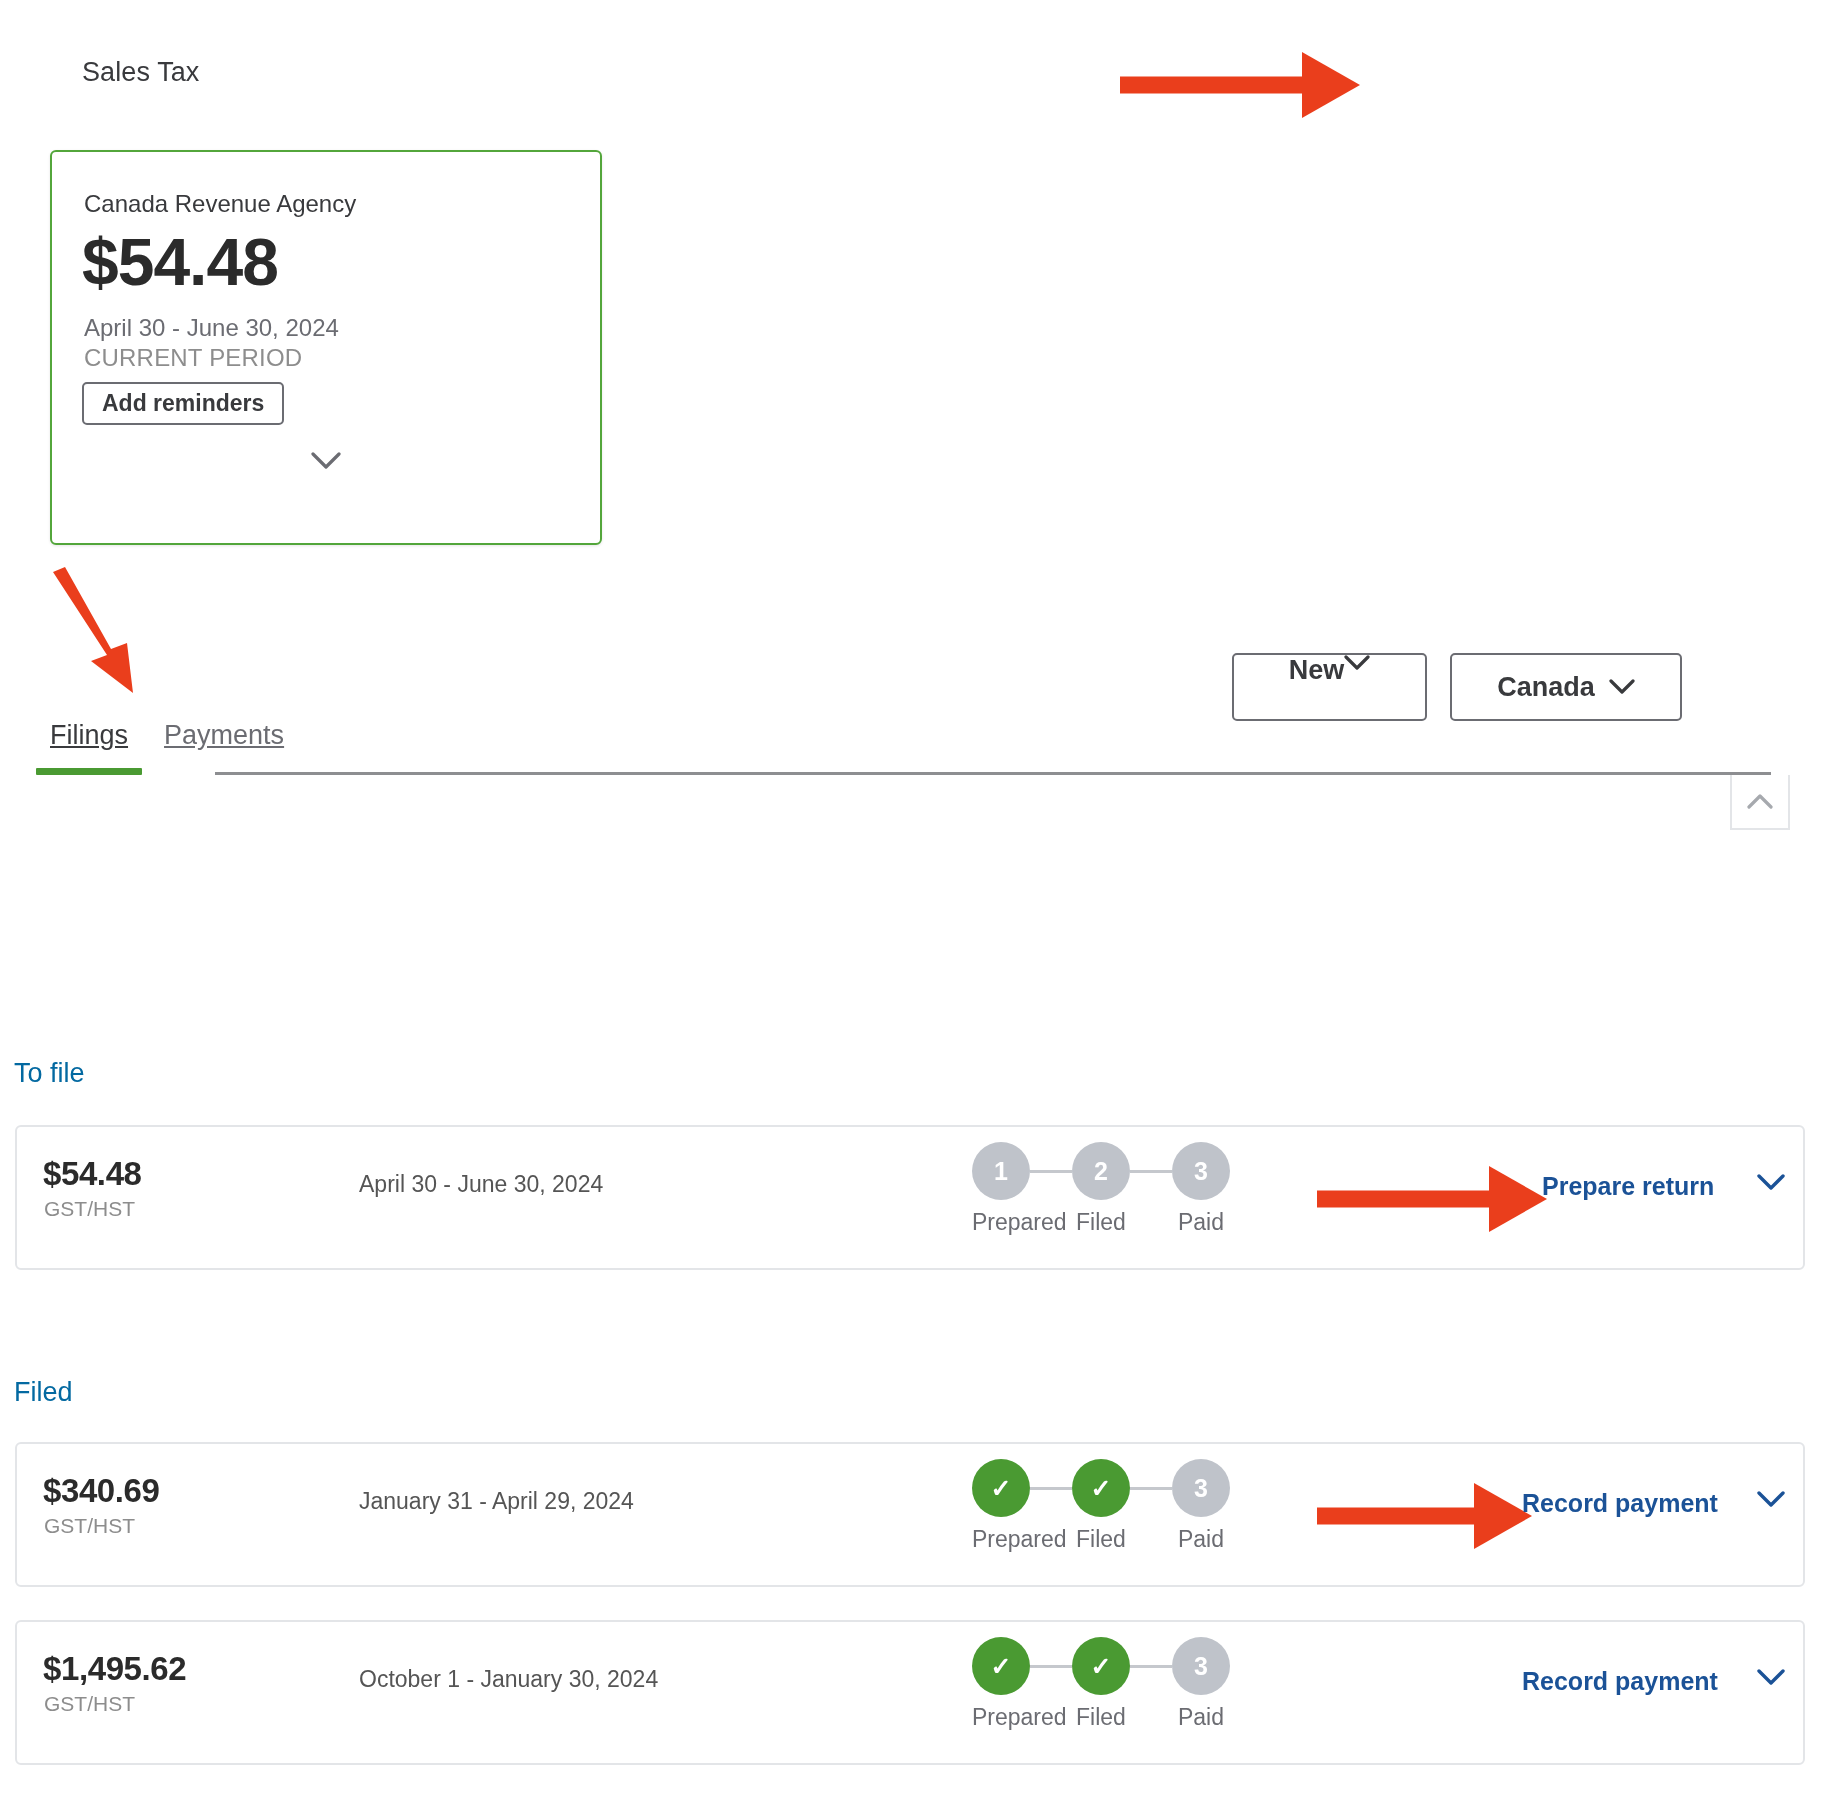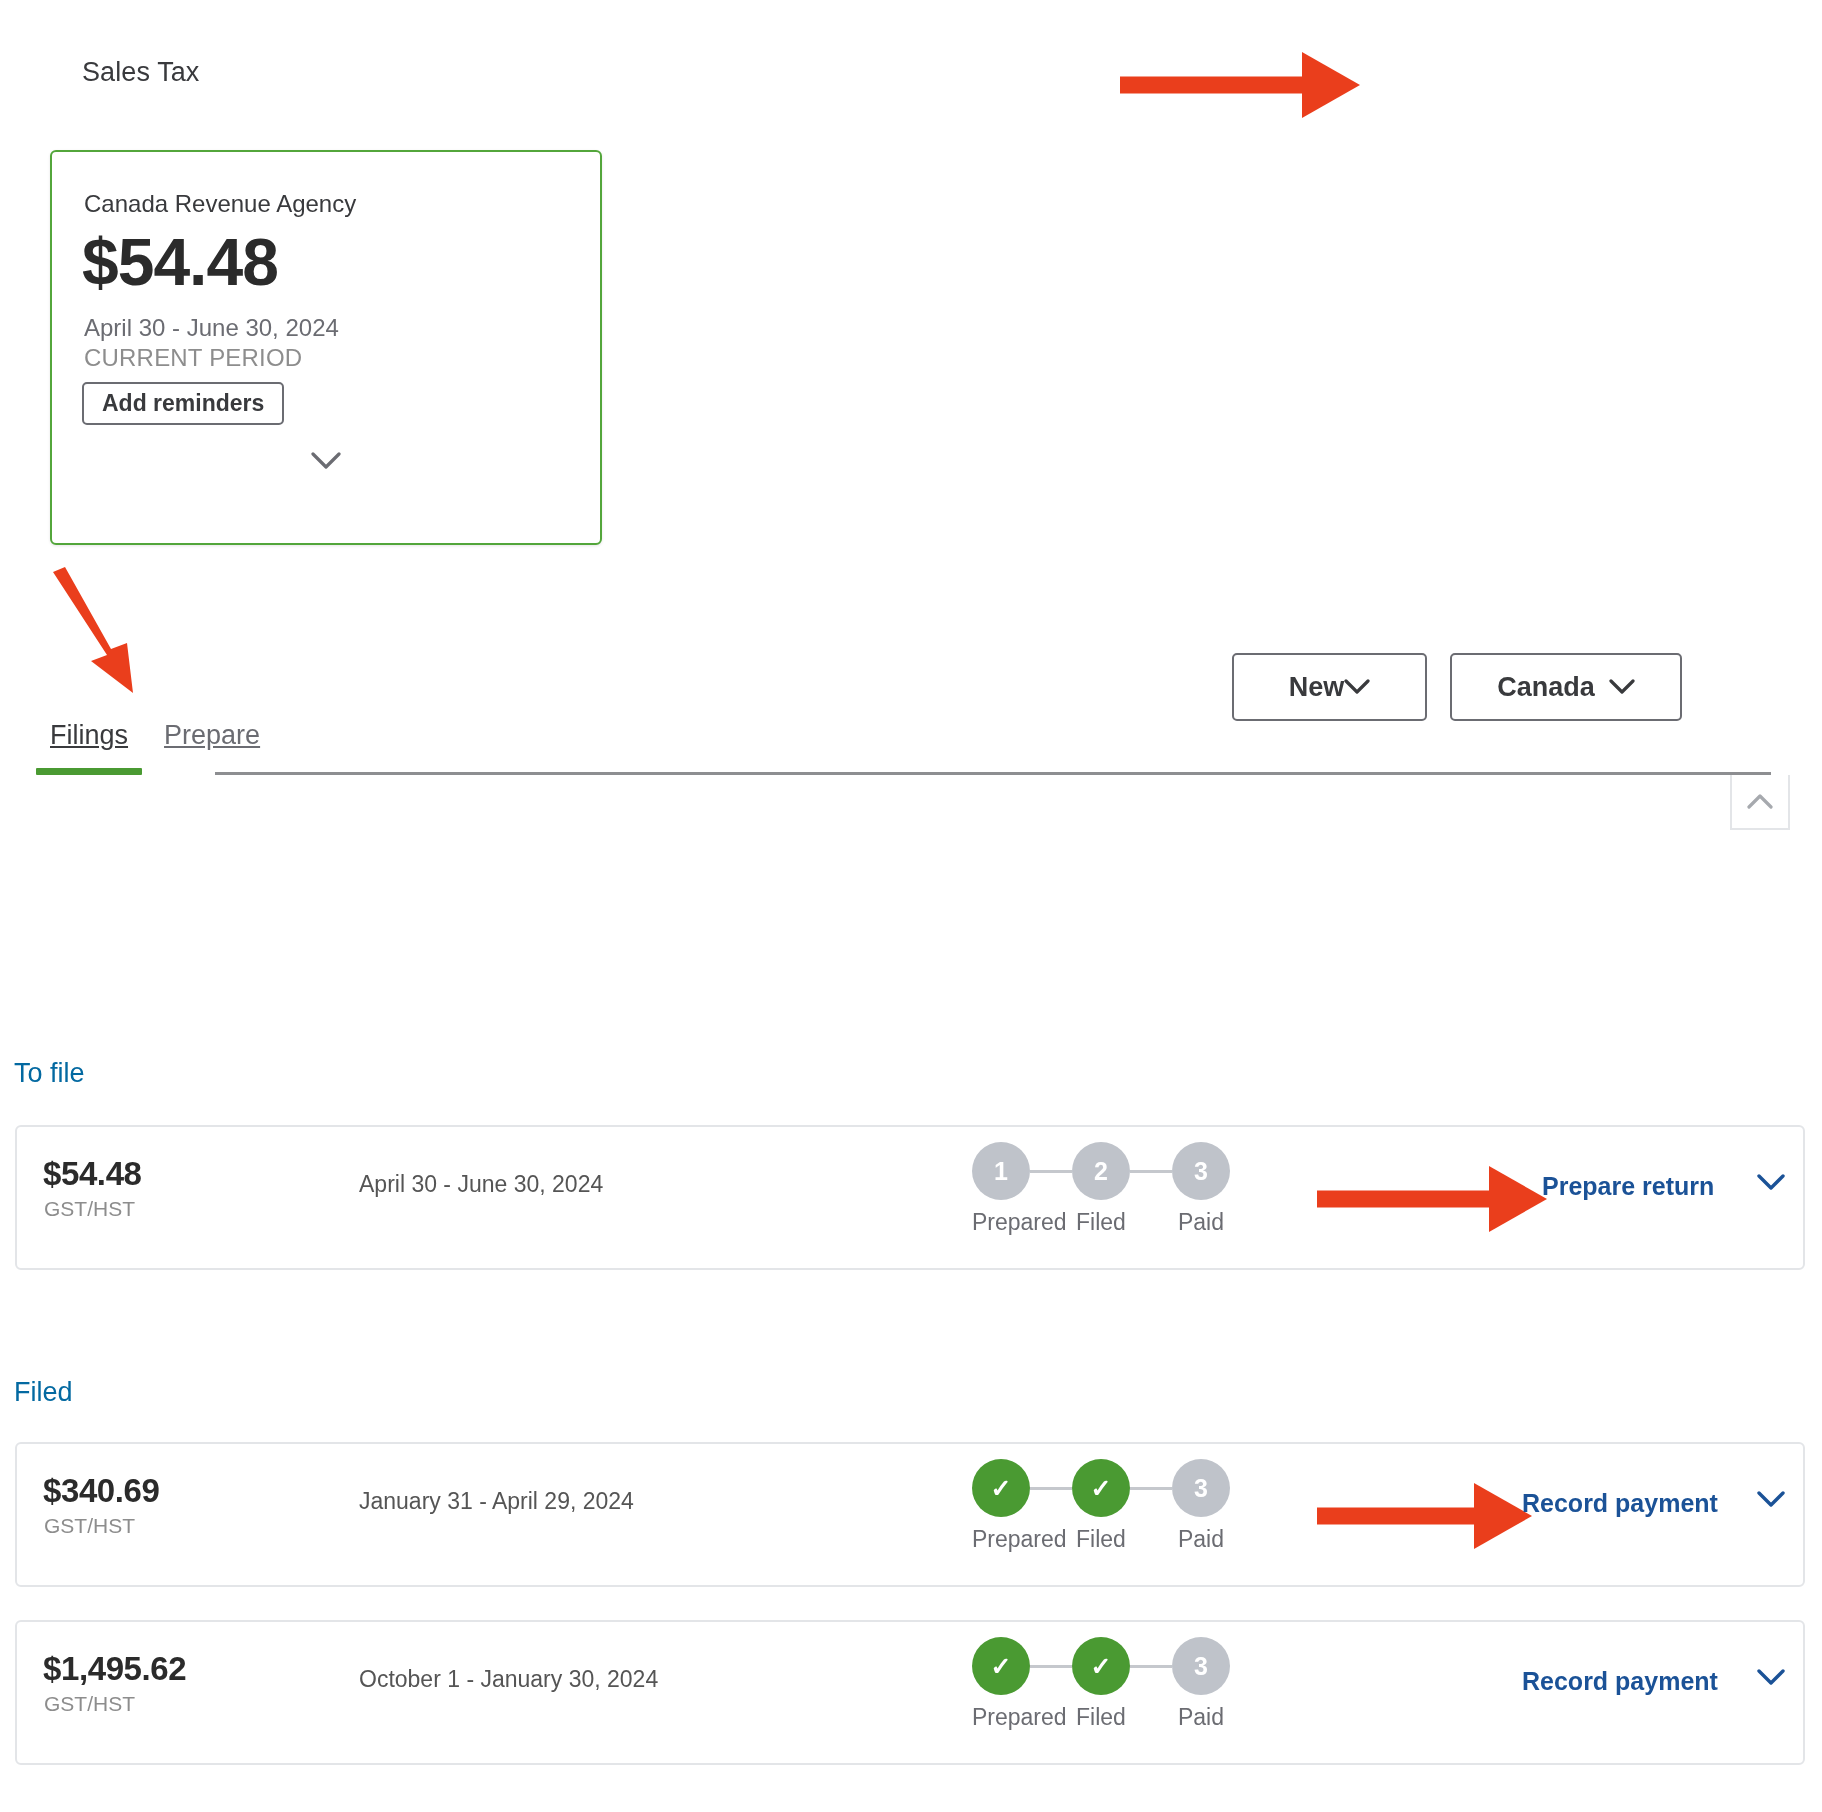--- a/index.html
+++ b/index.html
@@ -170,7 +170,7 @@
 
   <button style="position:absolute; left:1232px; top:653px; width:195px; height:68px;
                  border:2px solid #6b6c72; border-radius:5px; background:#fff;
-                 display:flex; align-items:center; justify-content:center; 
+                 display:flex; justify-content:center; 
                  font-family:'Liberation Sans',sans-serif; font-size:27px; font-weight:700; color:#393a3d; cursor:pointer;">
     <span>New</span>
     <span>

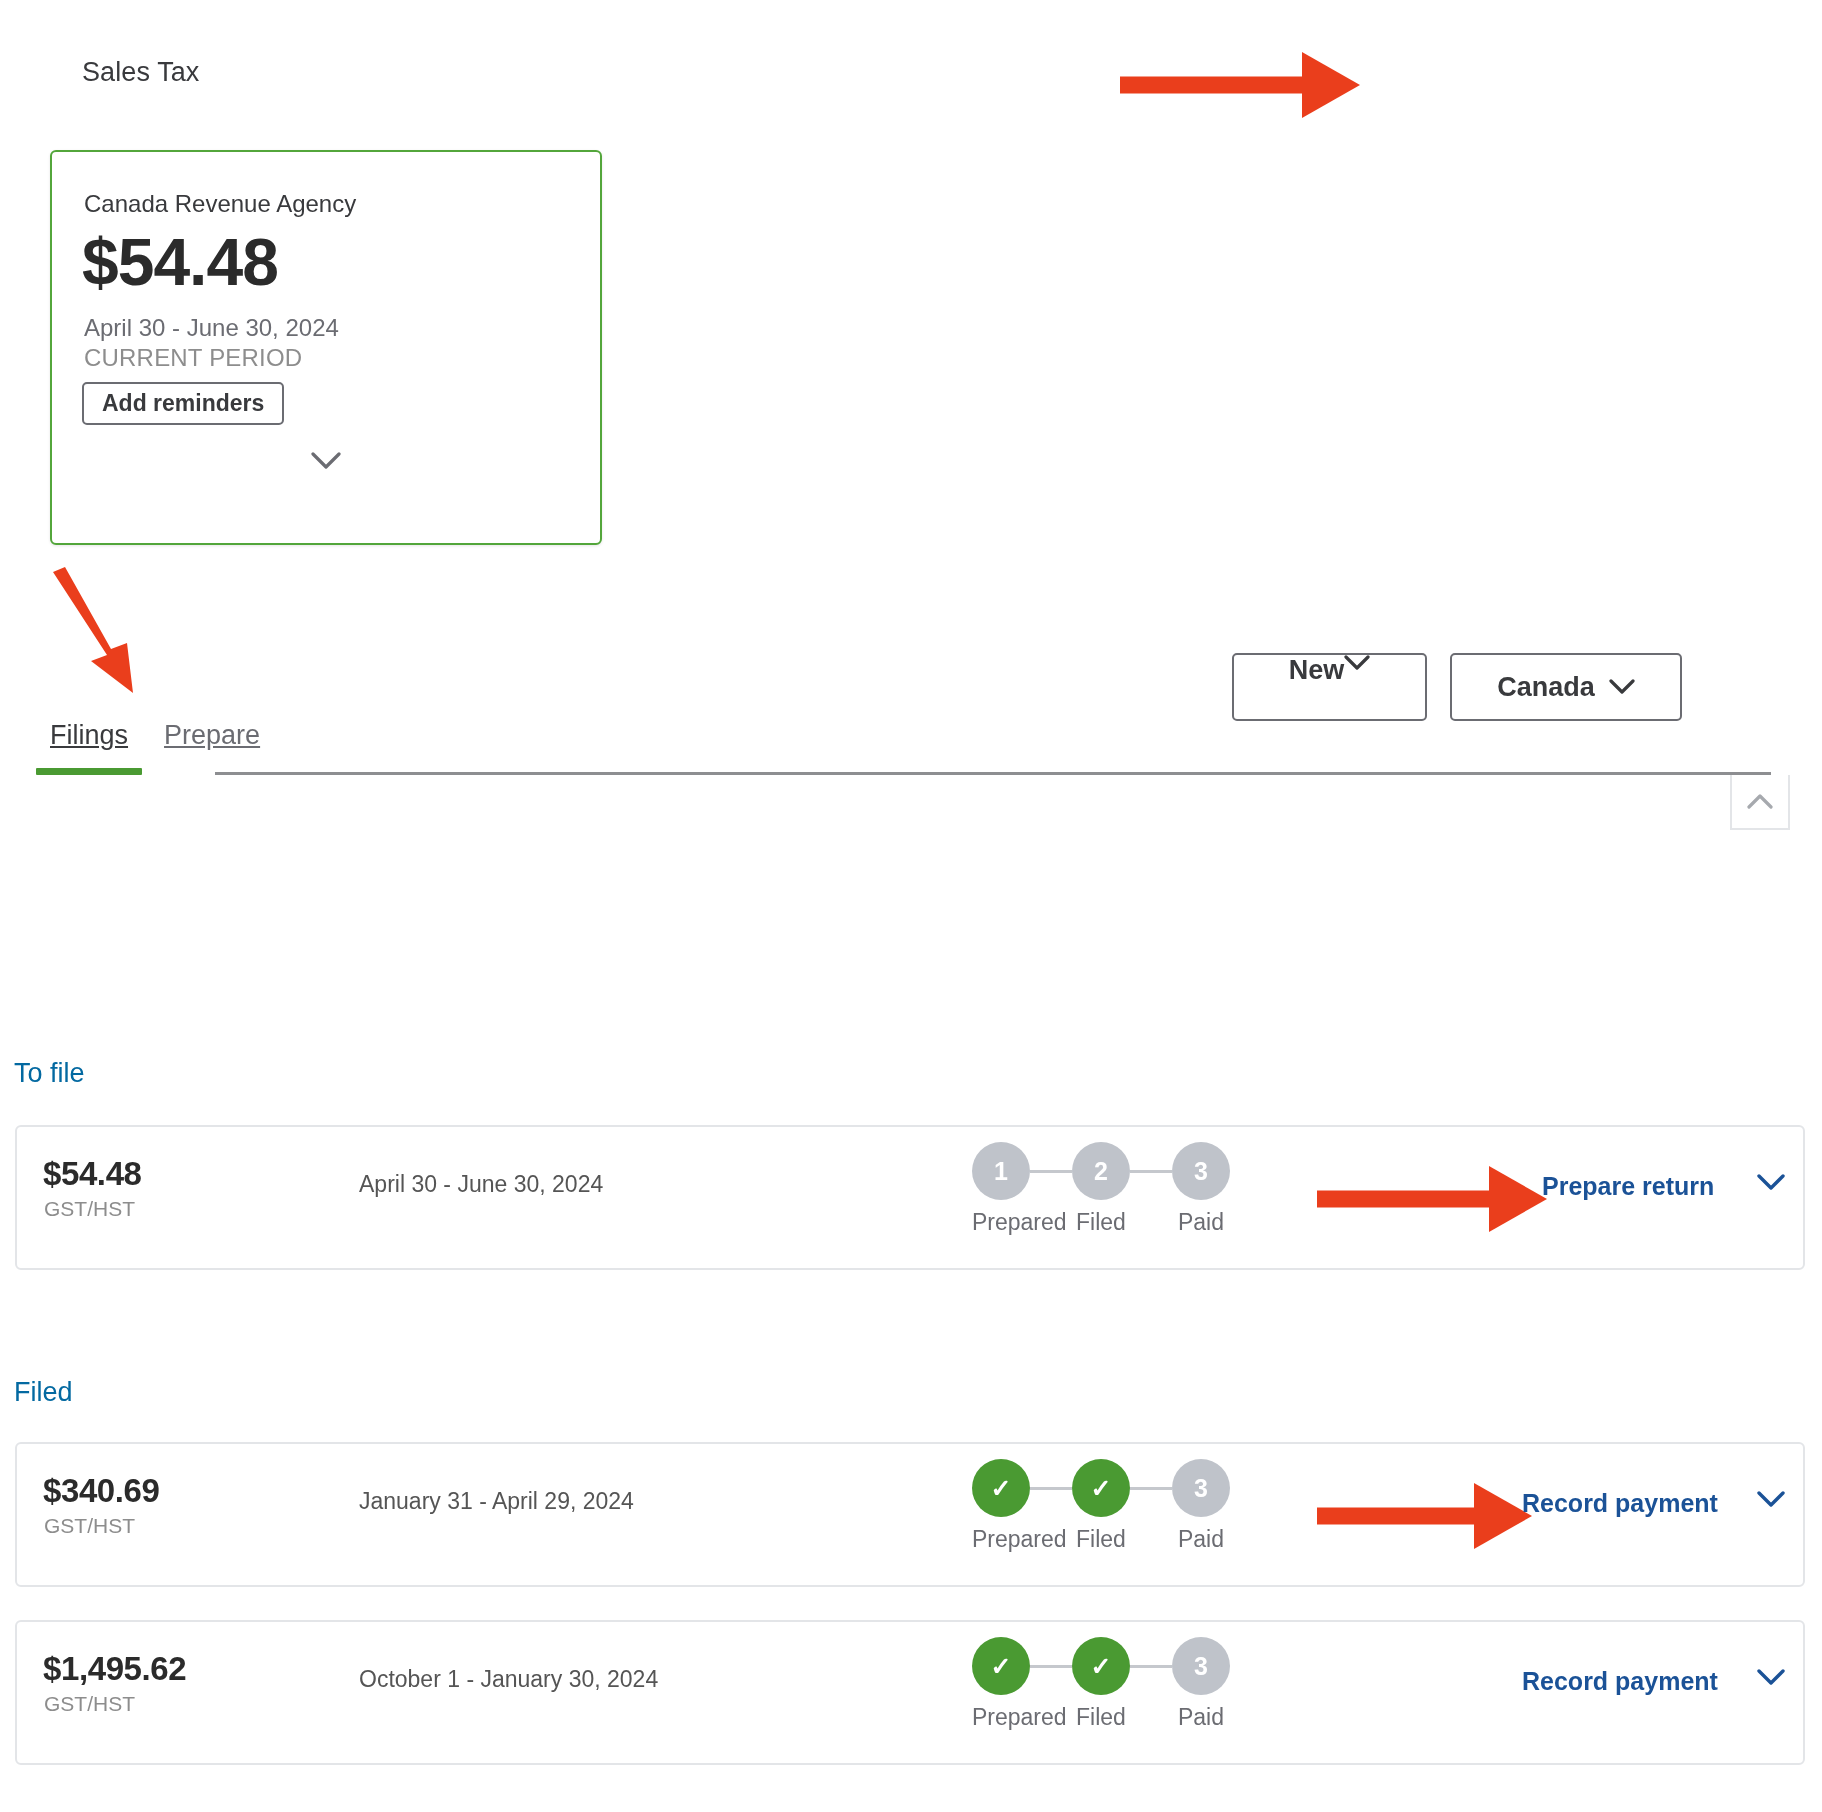--- a/index.html
+++ b/index.html
@@ -197,7 +197,7 @@
       <span>Filings</span>
     </div>
     <div class="tab">
-      <span>Prepare</span>
+      <span>Payments</span>
     </div>
   </div>
   <div class="tab-rule"></div>

